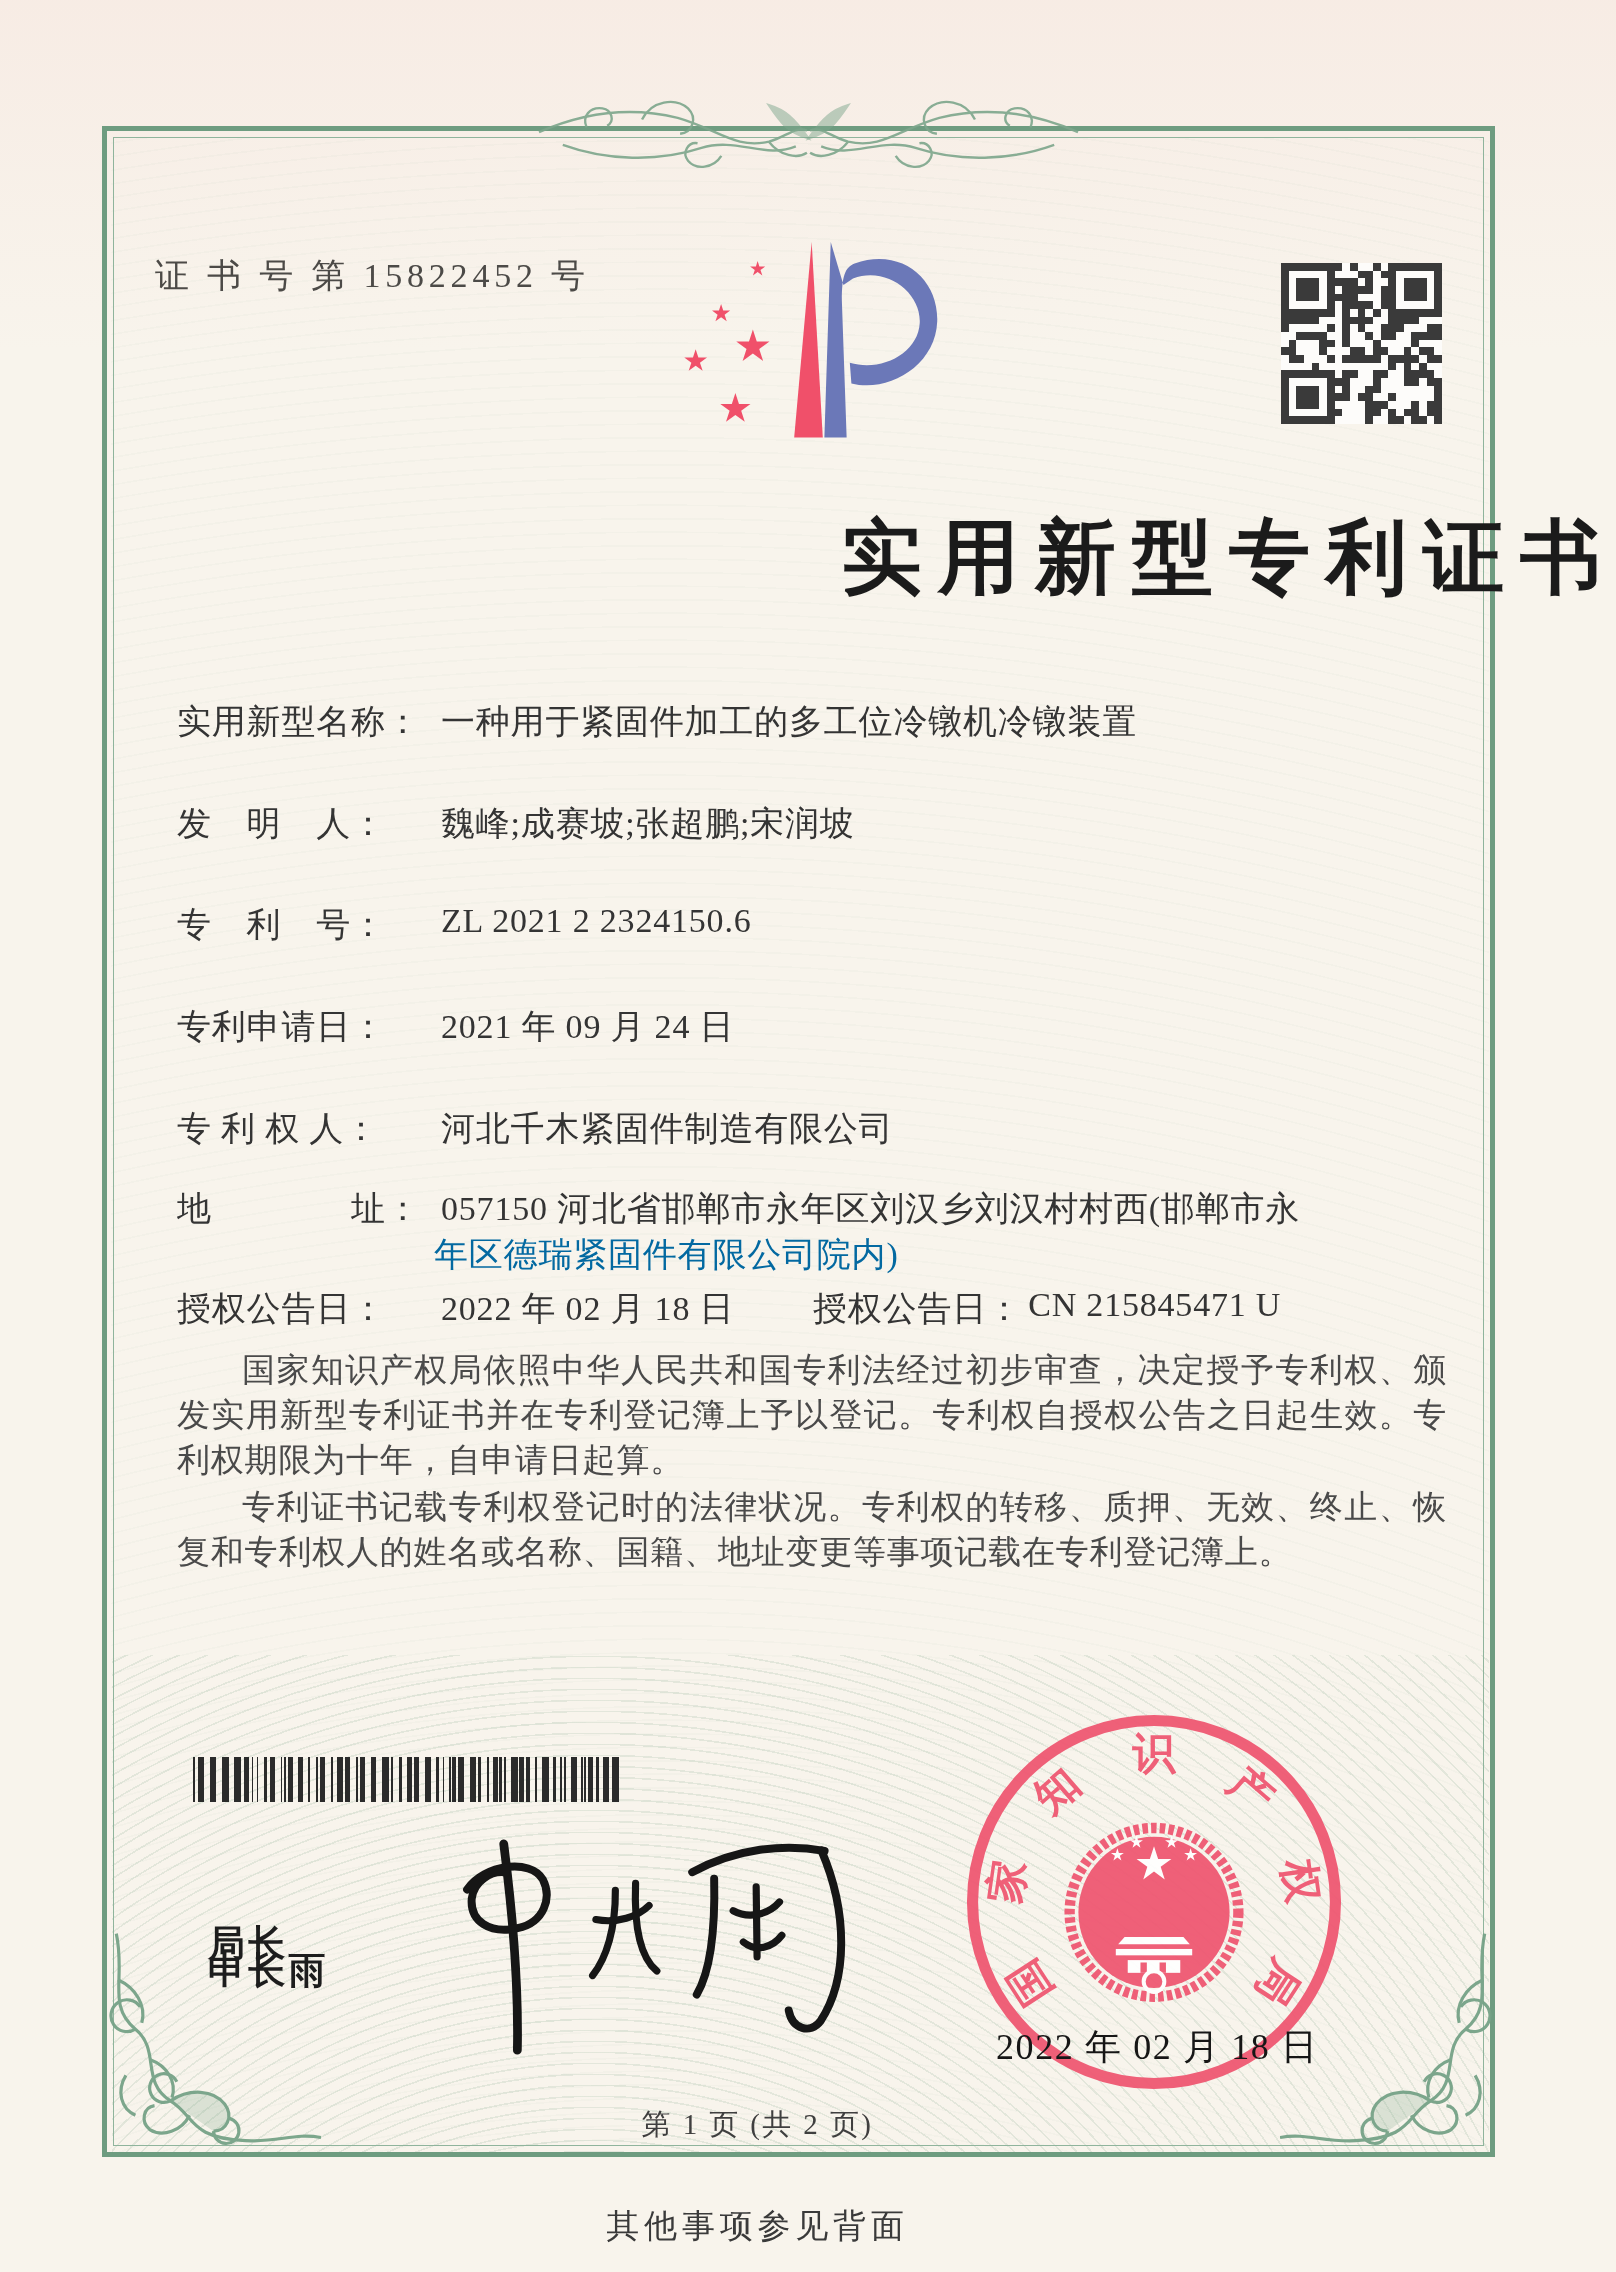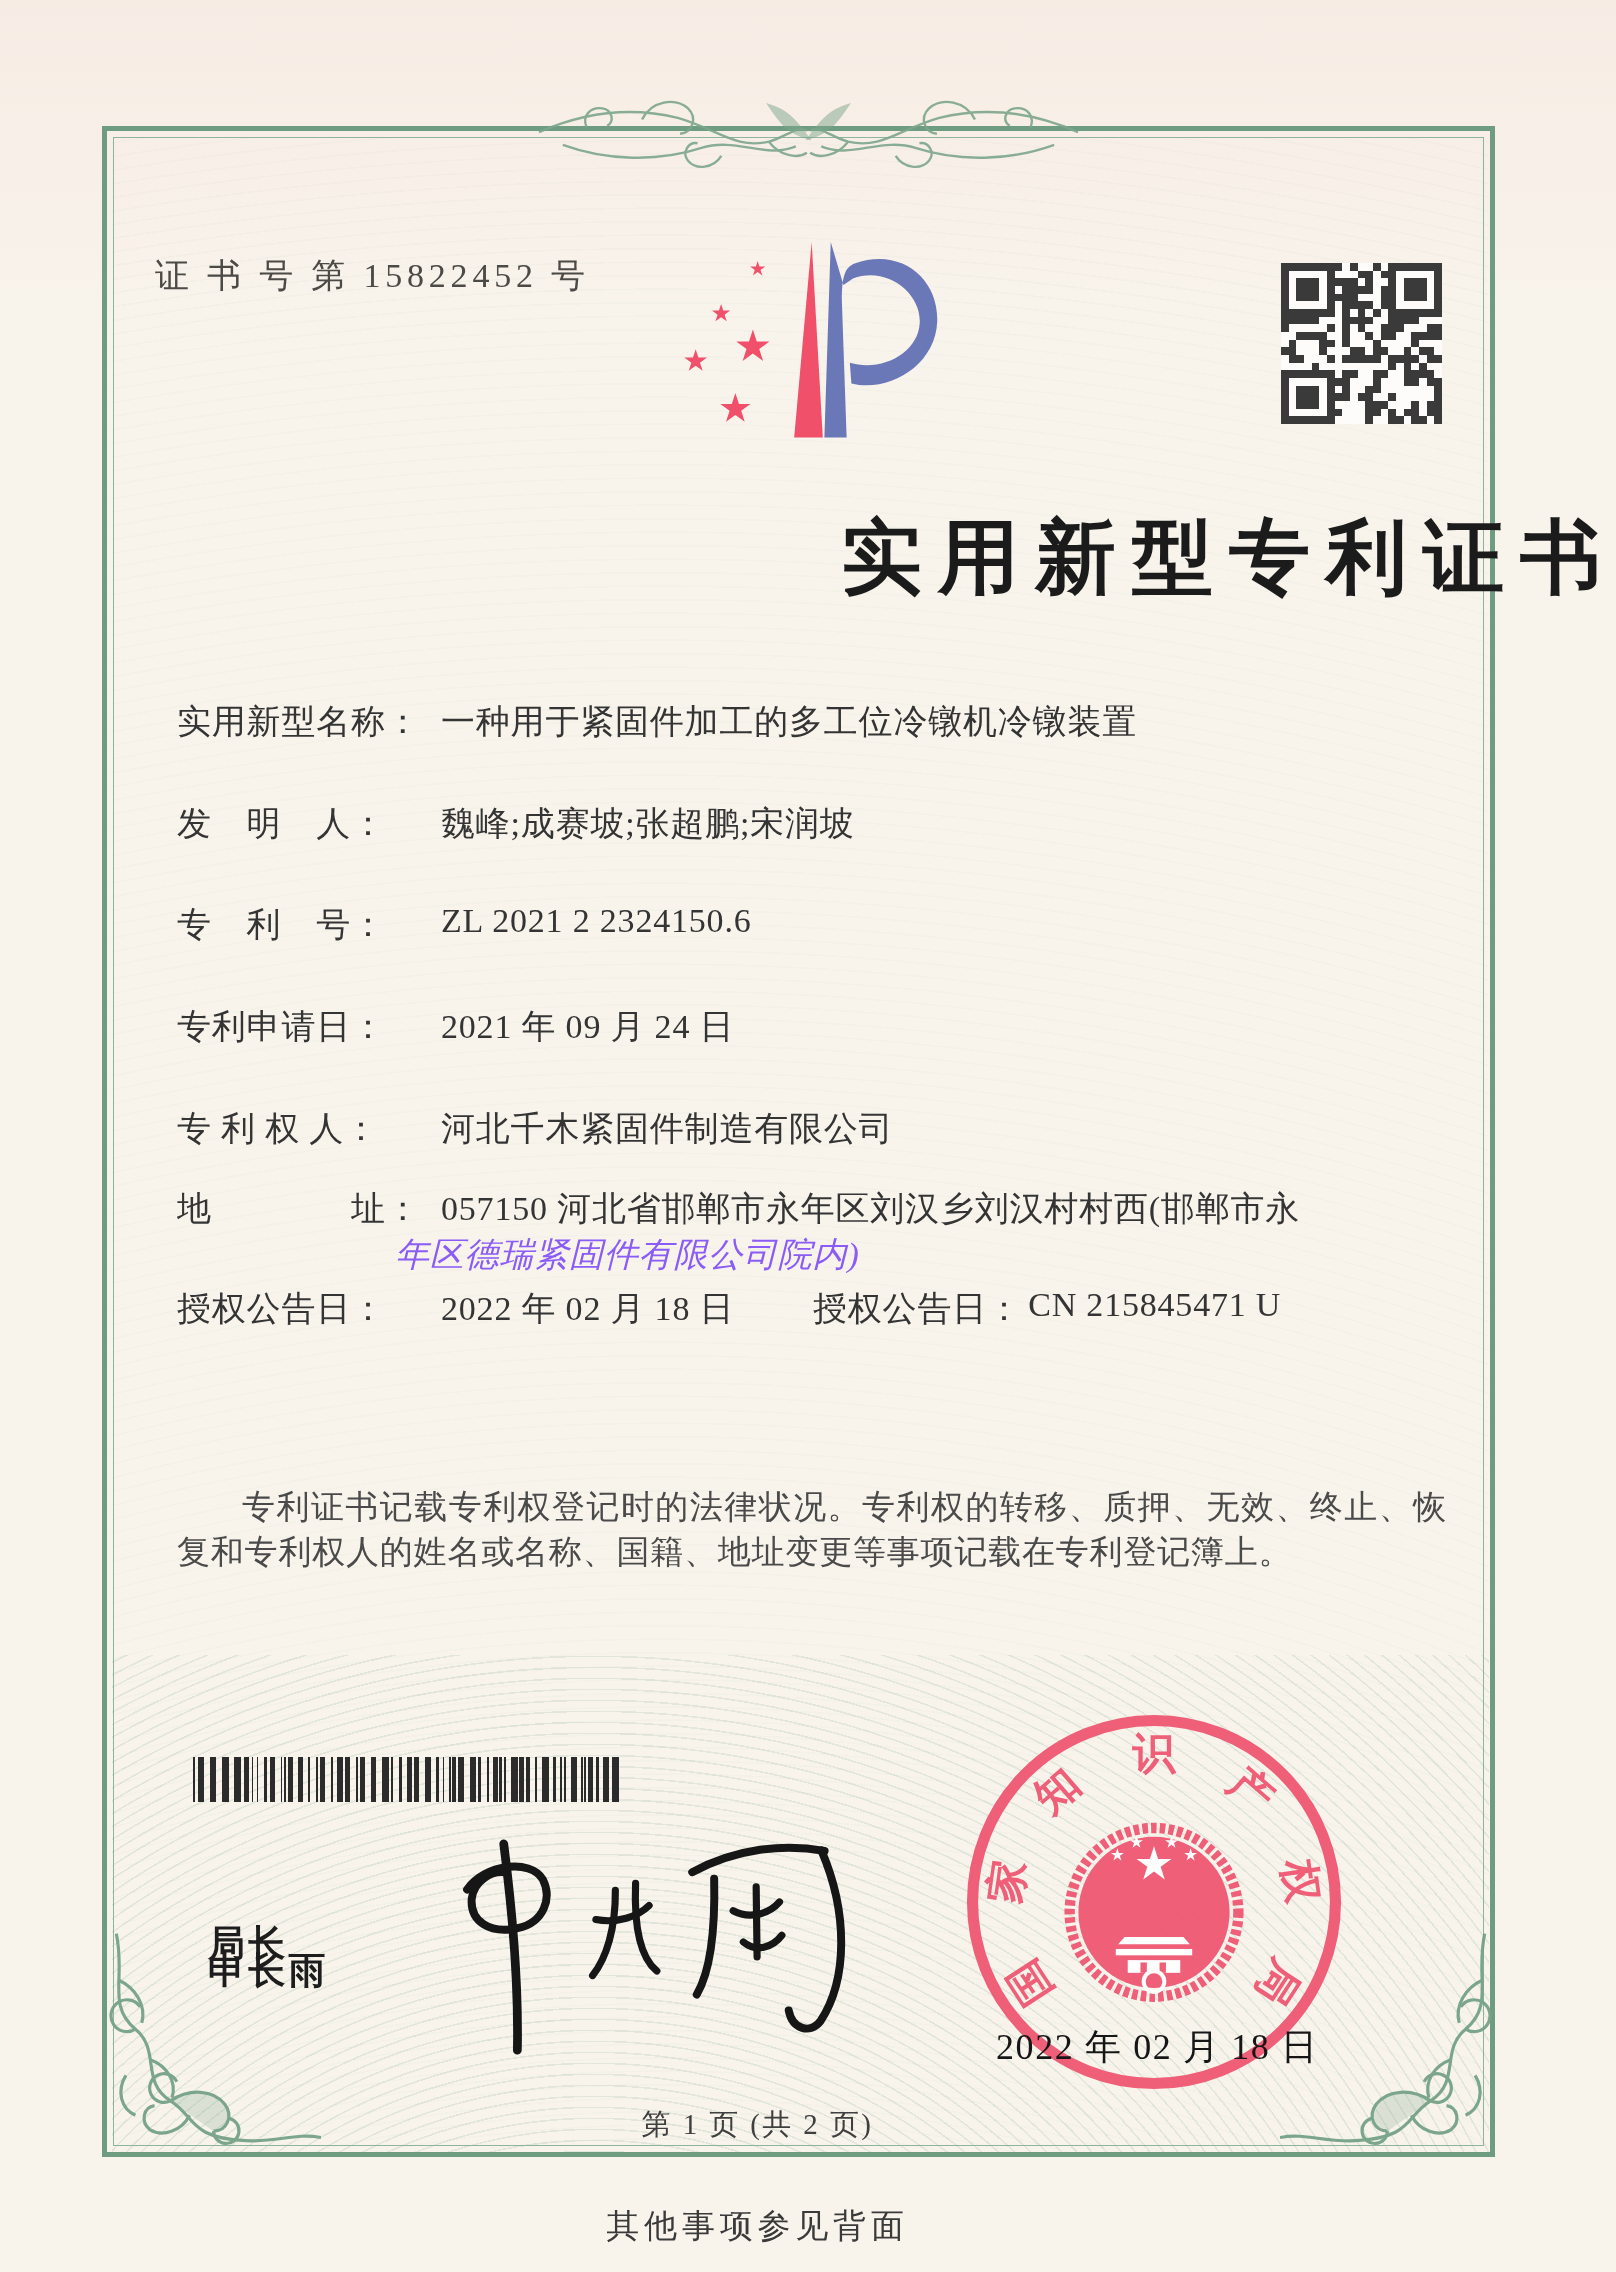--- a/index.html
+++ b/index.html
@@ -28,7 +28,7 @@
   .frow{left:177px;display:flex;font-size:34px;color:#343434;white-space:nowrap;}
   .f-label{width:264px;flex:none;letter-spacing:0.8px;}
   .f-value{letter-spacing:0.8px;}
-  .addr2{left:395px;font-size:34px;color:#8b5cf6;white-space:nowrap;letter-spacing:0.8px;font-style:italic;}
+  .addr2{left:434px;font-size:34px;color:#0369a1;white-space:nowrap;letter-spacing:0.8px;}
   .grant2{left:813px;display:flex;font-size:34px;color:#343434;white-space:nowrap;}
   .grant2 .f-label{width:auto;margin-right:6.4px;}
   

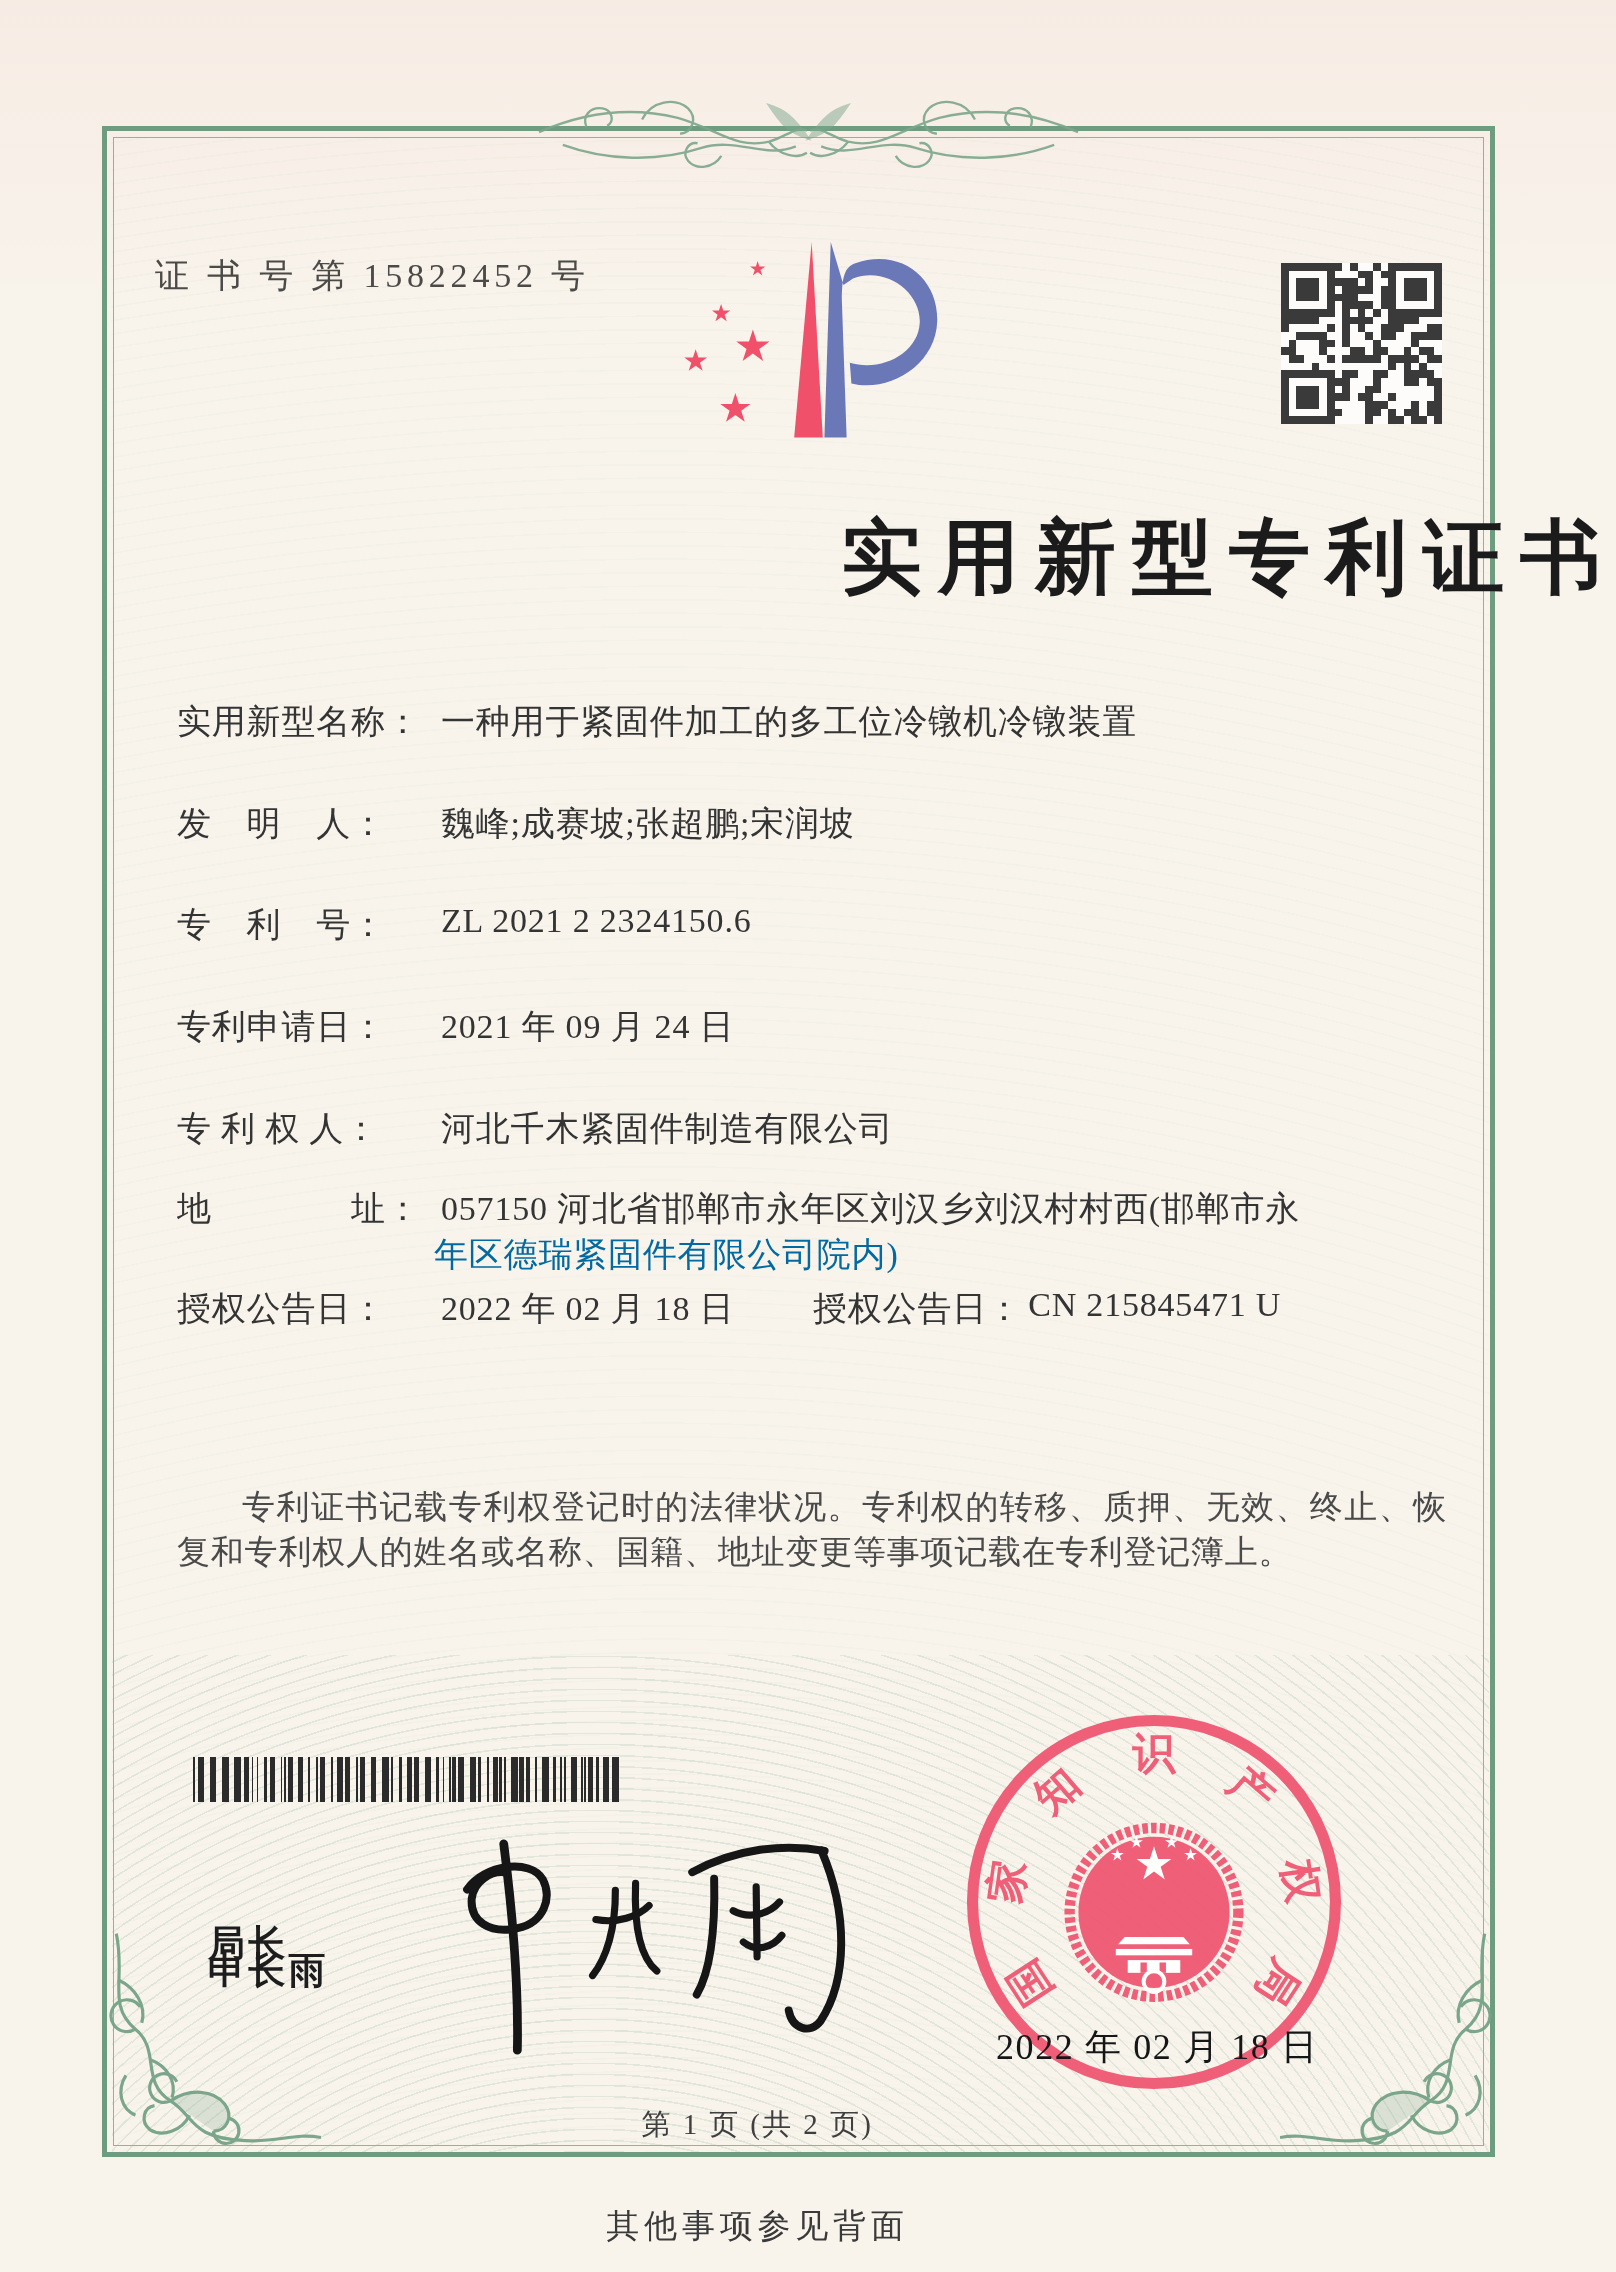--- a/index.html
+++ b/index.html
@@ -311,6 +311,7 @@
     <span class="f-value">CN 215845471 U</span>
   </div>
 
+  <div class="abs para" style="top:1348px">国家知识产权局依照中华人民共和国专利法经过初步审查，决定授予专利权、颁发实用新型专利证书并在专利登记簿上予以登记。专利权自授权公告之日起生效。专利权期限为十年，自申请日起算。</div>
   <div class="abs para" style="top:1485px">专利证书记载专利权登记时的法律状况。专利权的转移、质押、无效、终止、恢复和专利权人的姓名或名称、国籍、地址变更等事项记载在专利登记簿上。</div>
 
   <svg class="abs" id="barcode-svg" style="left:193px;top:1757px" width="436" height="45" viewBox="0 0 548 56" shape-rendering="crispEdges">

